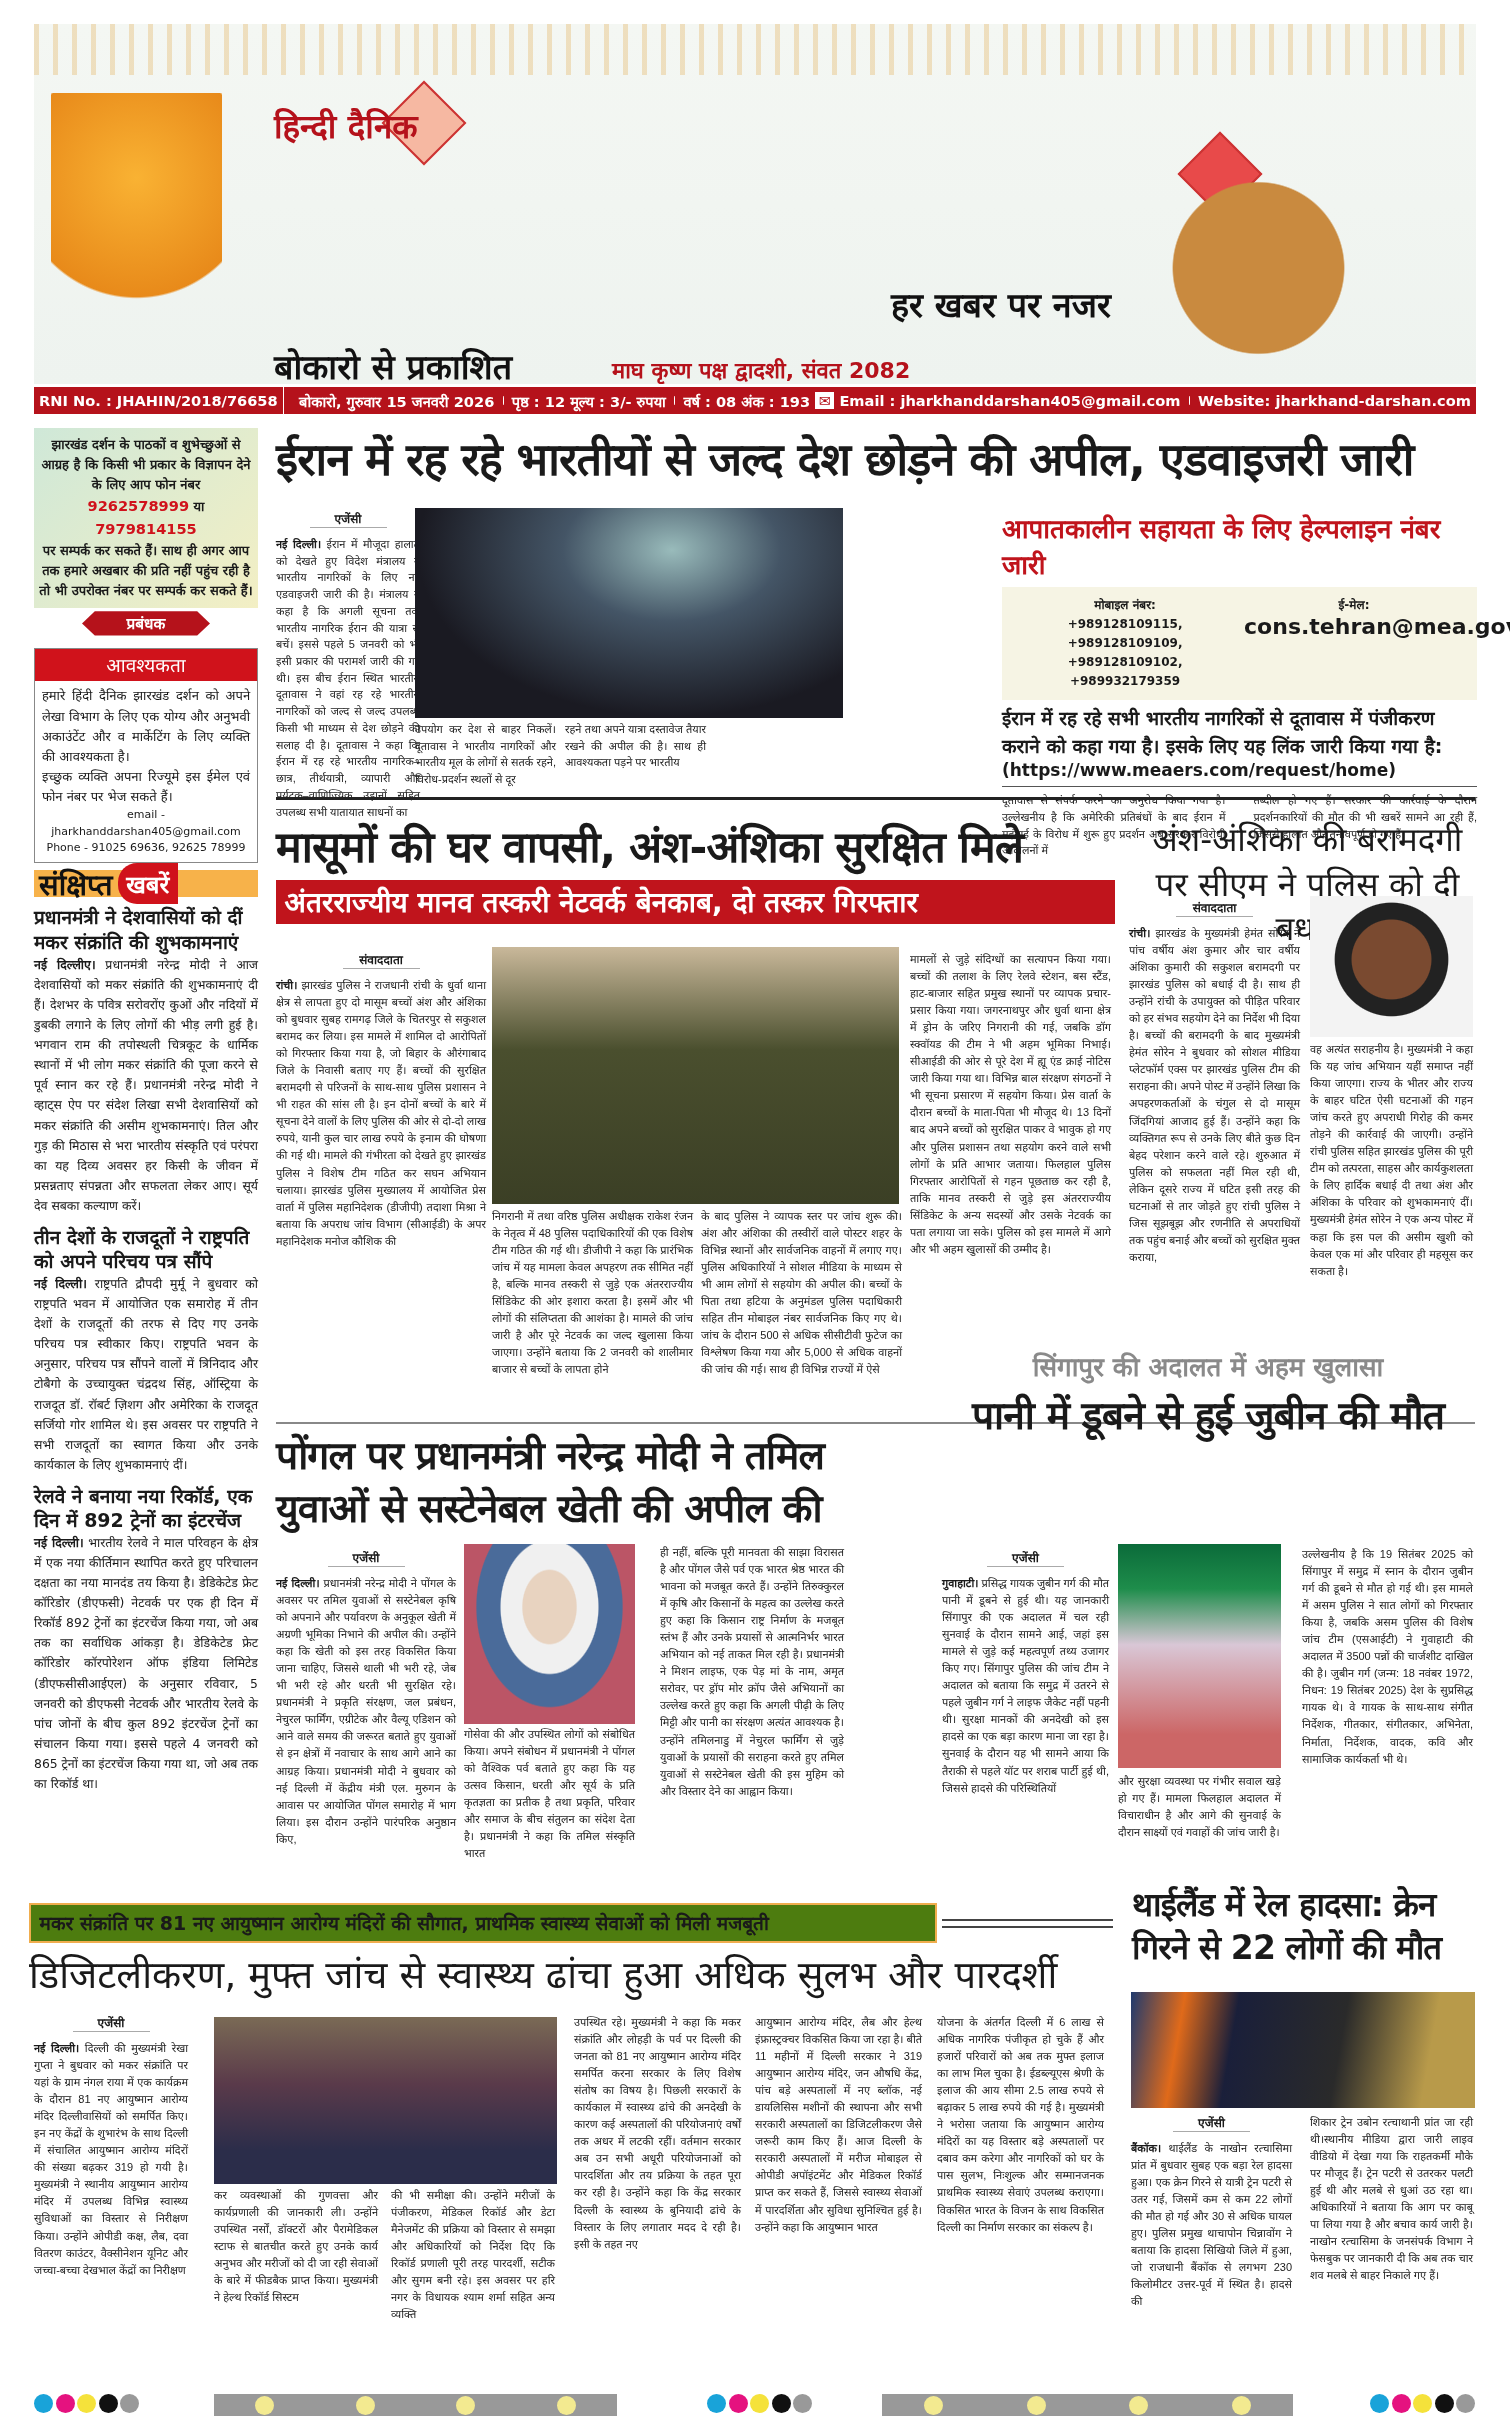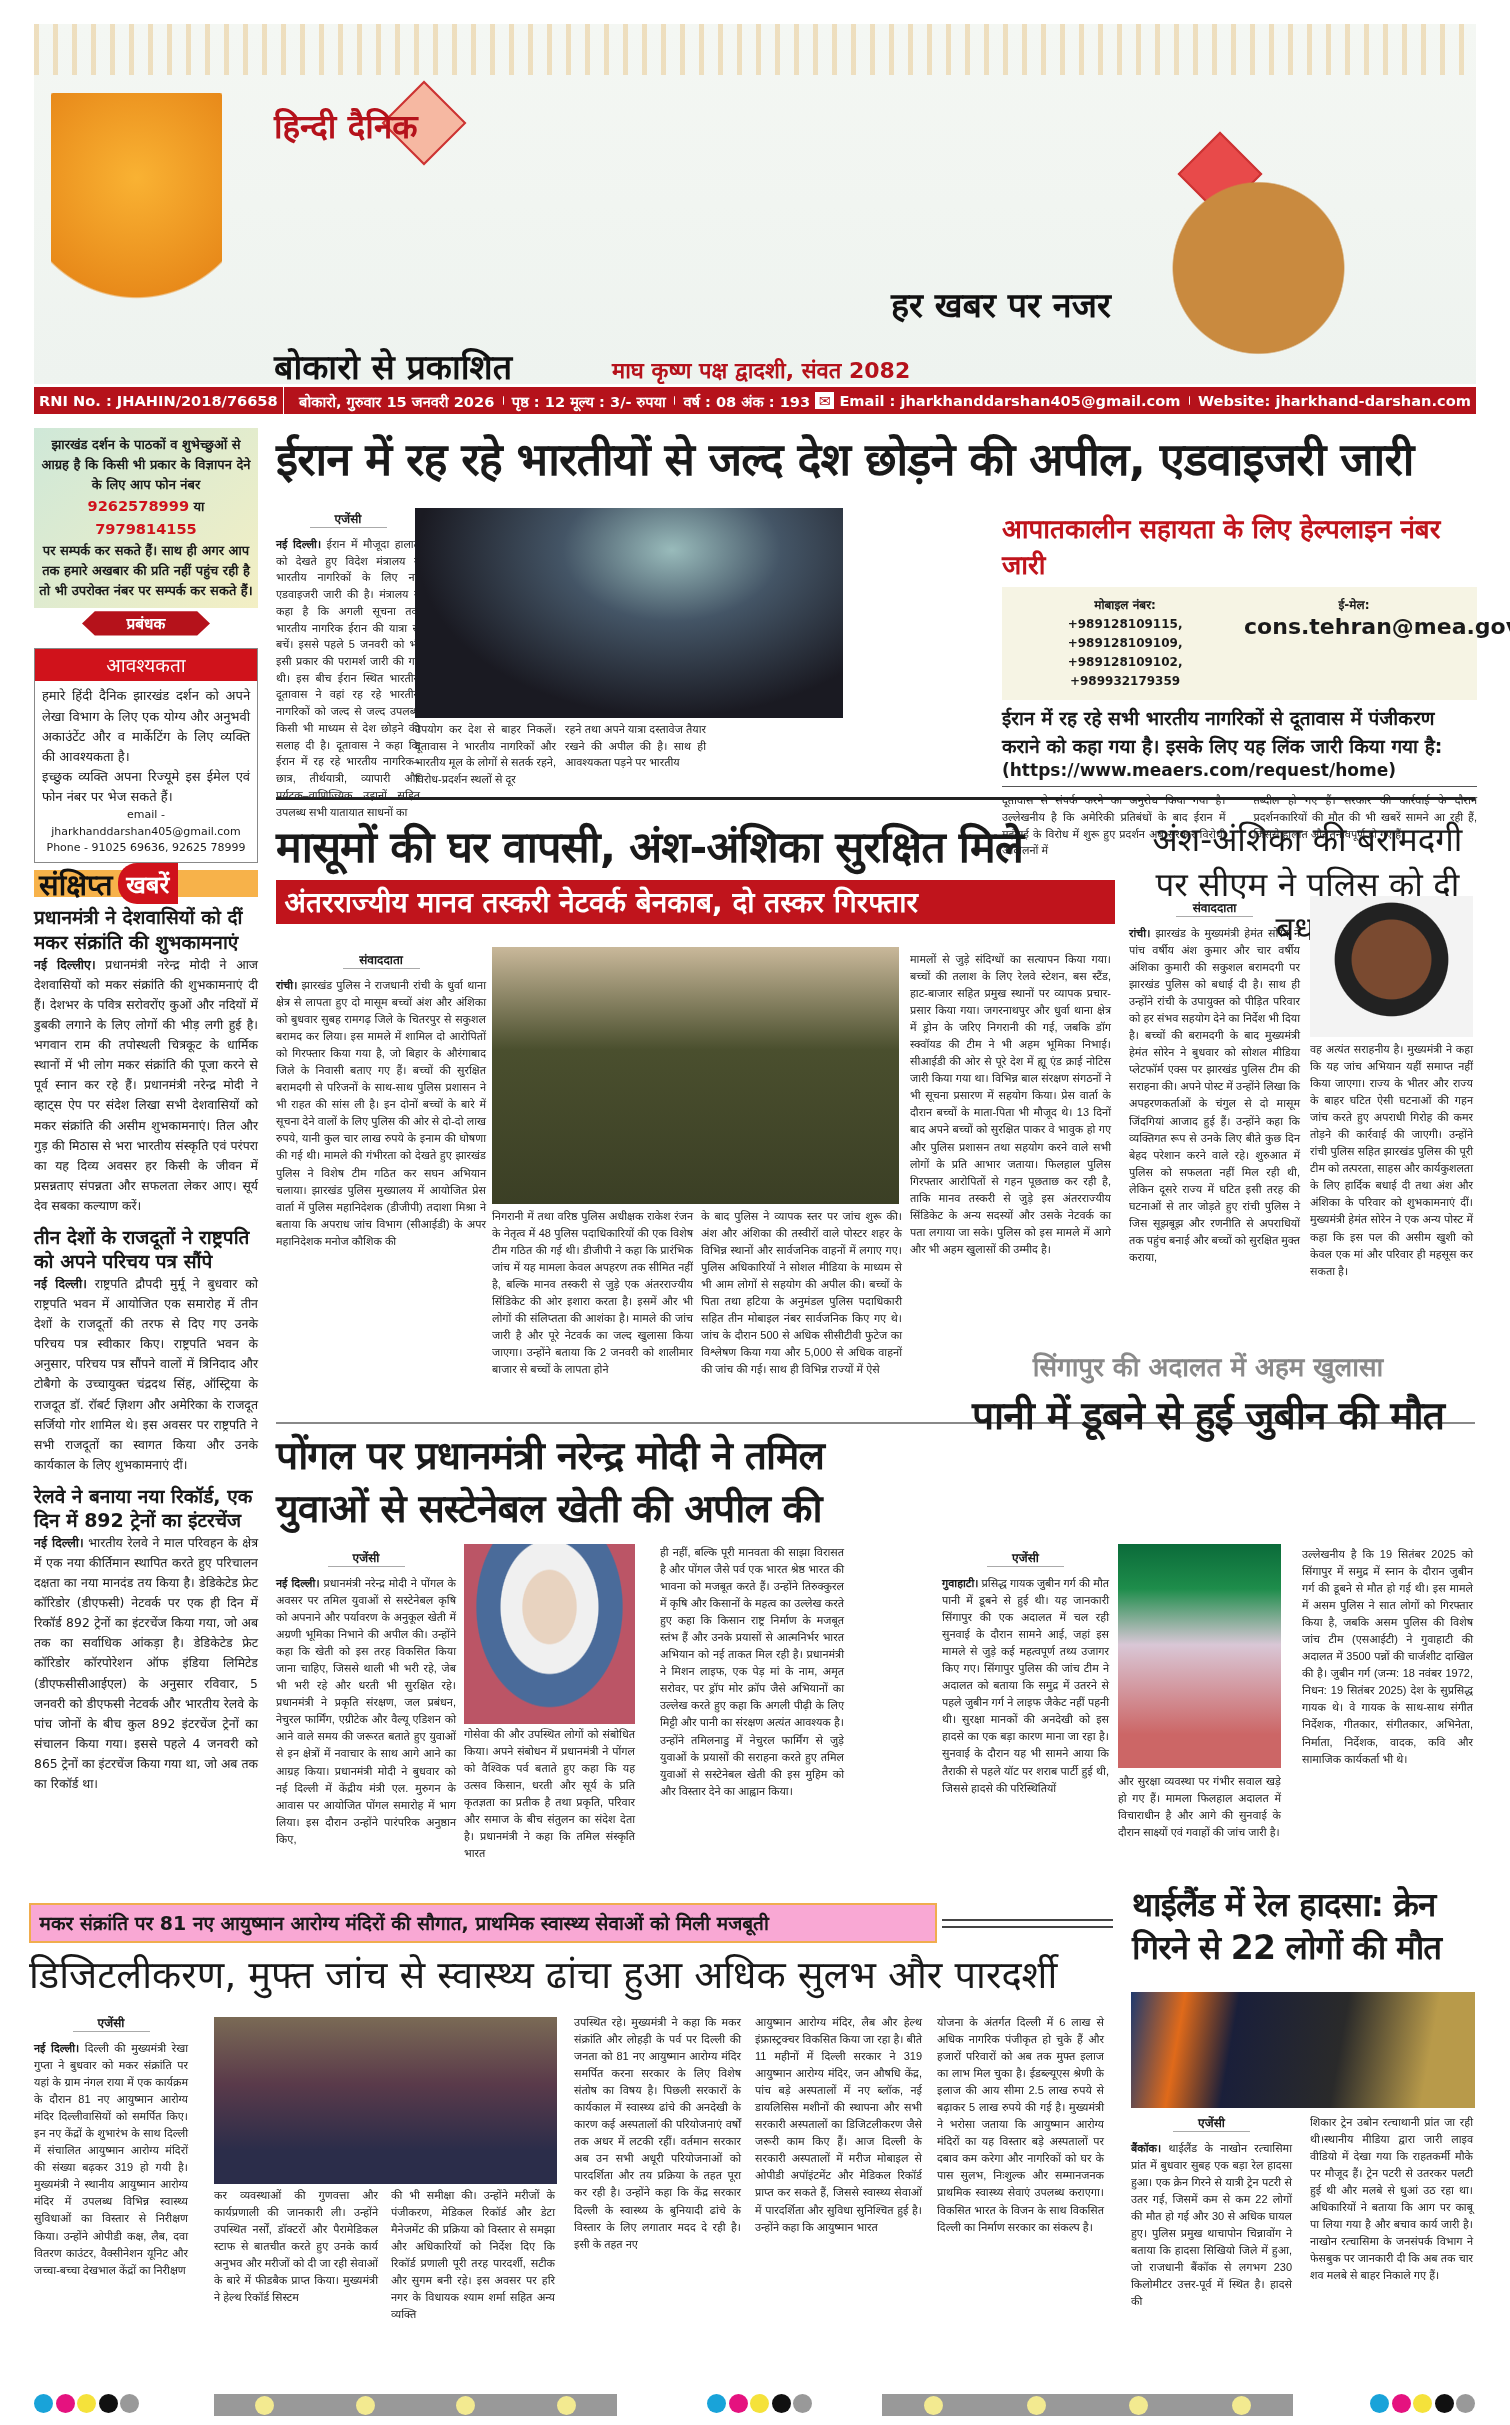--- a/index.html
+++ b/index.html
@@ -45,7 +45,7 @@
 .reg{font-size:19px;font-weight:bold;line-height:1.45}
 .url{font-size:17px;font-weight:bold}
 .grey-kicker{color:#8a8a8a;font-size:26px;font-weight:bold}
-.health-kicker{border:2.6px solid #f0ad4e;background:#f9a8d4;font-size:19px;font-weight:bold;padding:5.1px 8.6px}
+.health-kicker{border:2.6px solid #f0ad4e;background:#4d7c0f;font-size:19px;font-weight:bold;padding:5.1px 8.6px}
 .cmyk span{display:inline-block;width:19px;height:19px;border-radius:50%;margin-right:2.6px}
 .regbar{height:22px;background:#999;display:flex;justify-content:space-around;align-items:center}
 .regbar i{display:block;width:19px;height:19px;border-radius:50%;background:#f3ea90}

